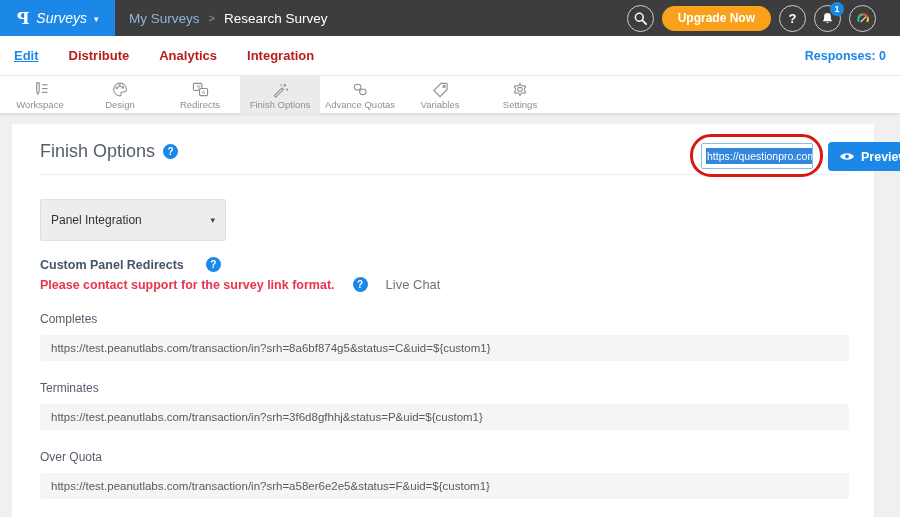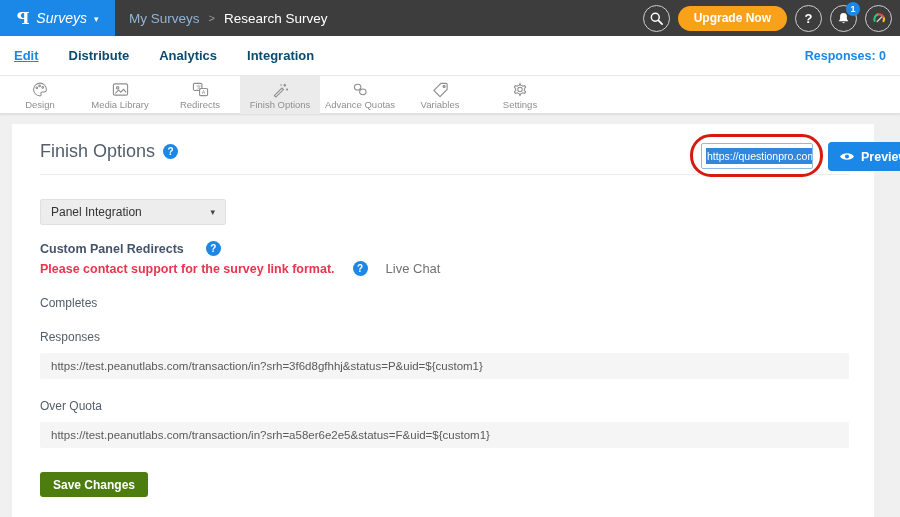--- a/index.html
+++ b/index.html
@@ -16,7 +16,7 @@
   .bc-parent { color:#8fb4d6; cursor:pointer; }
   .bc-sep { color:#9a9a9a; font-size:11px; }
   .bc-current { color:#ffffff; }
-  .header-right { position:absolute; right:8px; top:0; height:36px; display:flex; align-items:center; gap:8px; }
+  .header-right { position:absolute; right:24px; top:0; height:36px; display:flex; align-items:center; gap:8px; }
   .hdr-circle { width:27px; height:27px; border-radius:50%; border:1.5px solid #cfcfcf; display:flex; align-items:center; justify-content:center; color:#fff; cursor:pointer; position:relative; background:transparent; font-size:13px; font-weight:bold; }
   .upgrade-btn { height:25px; padding:0 16px; background:#f9a11b; border:none; border-radius:13px; color:#fff; font-weight:bold; font-size:12px; cursor:pointer; font-family:"Liberation Sans",sans-serif; }
   .badge { position:absolute; top:-4px; right:-4px; min-width:14px; height:14px; border-radius:7px; background:#1b87e6; color:#fff; font-size:9px; font-weight:bold; display:flex; align-items:center; justify-content:center; }

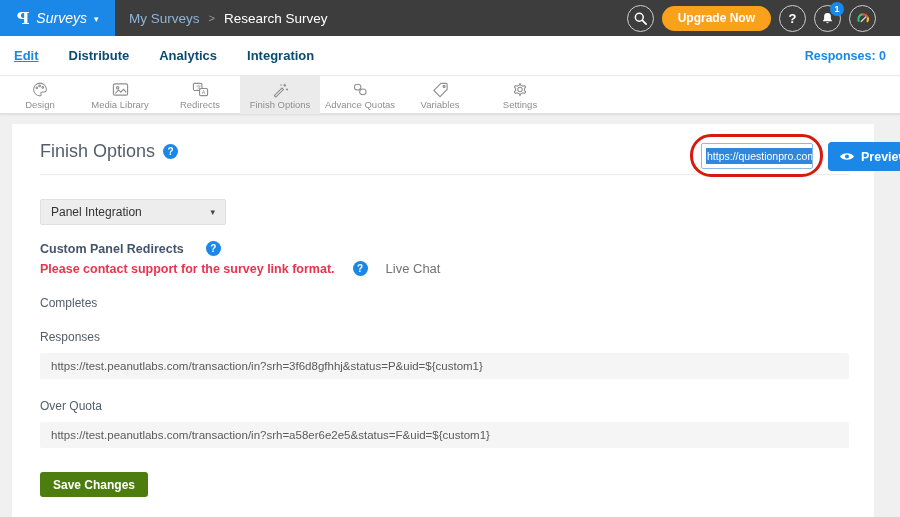--- a/index.html
+++ b/index.html
@@ -23,7 +23,7 @@
 
   
   .survey-nav { height:40px; background:#fff; display:flex; align-items:center; padding:0 14px; border-bottom:1px solid #e9e9e9; }
-  .nav-item { margin-right:30px; font-size:13px; font-weight:bold; color:#0c4a6e; cursor:pointer; text-decoration:none; }
+  .nav-item { margin-right:30px; font-size:13px; font-weight:bold; color:#b91c1c; cursor:pointer; text-decoration:none; }
   .nav-item.active { color:#1b87e6; text-decoration:underline; }
   .responses { margin-left:auto; color:#1b87e6; font-size:12.5px; font-weight:bold; }
 

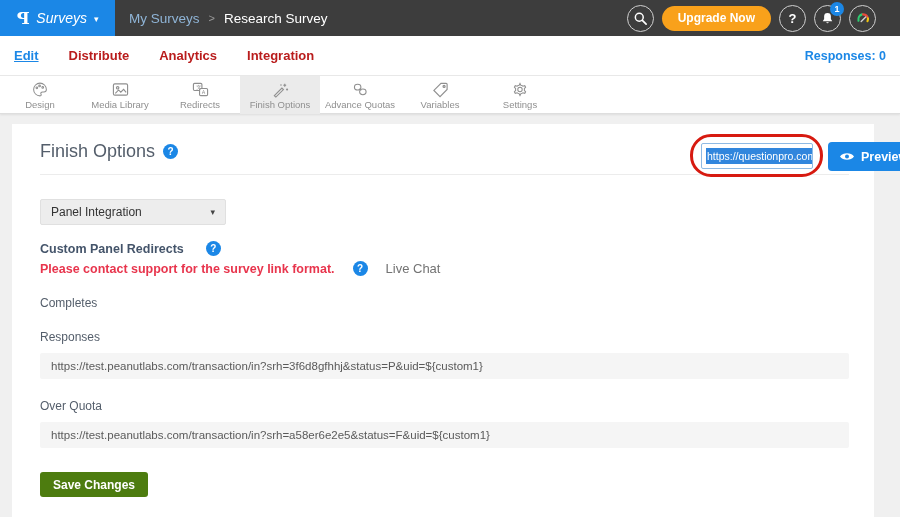--- a/index.html
+++ b/index.html
@@ -107,6 +107,15 @@
 
 <div class="toolbar">
 
+  <div class="tool-item">
+    <svg width="19" height="17" viewBox="0 0 20 18">
+      <path d="M6 2 v9 l1.3 3 l1.3 -3 v-9 z"></path>
+        <line x1="11.5" y1="4" x2="17.5" y2="4"></line>
+        <line x1="11.5" y1="8" x2="17.5" y2="8"></line>
+        <line x1="11.5" y1="12" x2="17.5" y2="12"></line>
+    </svg>
+    <span class="tool-label">Workspace</span>
+  </div>
 
   <div class="tool-item">
     <svg width="18" height="17" viewBox="0 0 20 20">

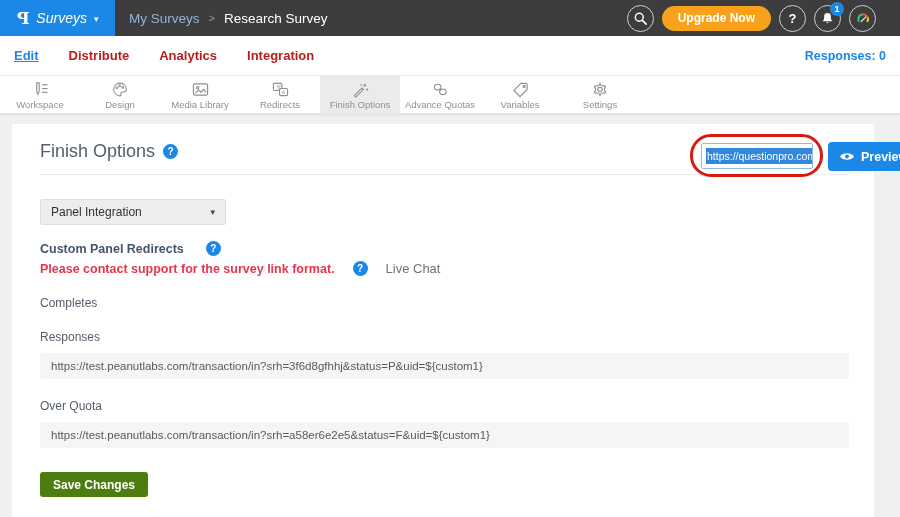--- a/index.html
+++ b/index.html
@@ -127,14 +127,6 @@
     <span class="tool-label">Design</span>
   </div>
 
-  <div class="tool-item">
-    <svg width="19" height="17" viewBox="0 0 20 18">
-      <rect x="2.5" y="3" width="15" height="12" rx="1.5"></rect>
-        <circle cx="7" cy="7.2" r="1.3"></circle>
-        <path d="M4.5 13 l3.5-3.5 2.3 2.3 3-3 2.7 3.2"></path>
-    </svg>
-    <span class="tool-label">Media Library</span>
-  </div>
 
   <div class="tool-item">
     <svg width="19" height="17" viewBox="0 0 20 18">

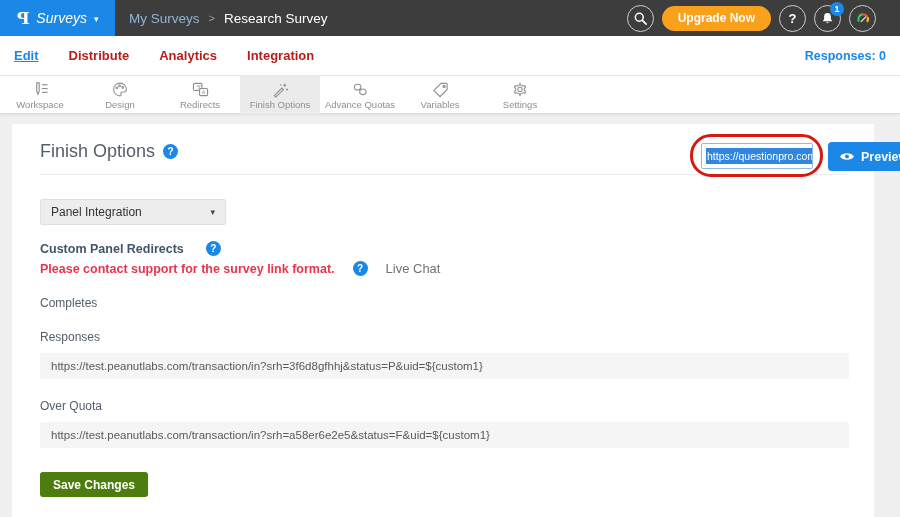--- a/index.html
+++ b/index.html
@@ -43,7 +43,7 @@
   .card-header { display:flex; align-items:center; gap:8px; padding:17px 0 12px 0; border-bottom:1px solid #ececec; }
   .page-title { font-size:18px; font-weight:400; color:#545e6b; }
   .help-dot { width:15px; height:15px; border-radius:50%; background:#1b87e6; color:#fff; font-size:10px; font-weight:bold; display:inline-flex; align-items:center; justify-content:center; cursor:pointer; flex:0 0 auto; }
-  .dropdown { margin-top:24px; width:186px; height:26px; background:#ededed; border:1px solid #e0e0e0; border-radius:2px; display:flex; align-items:center; justify-content:space-between; padding:3px 10px; font-size:12px; color:#333; cursor:pointer; }
+  .dropdown { margin-top:24px; width:186px; height:42px; background:#ededed; border:1px solid #e0e0e0; border-radius:2px; display:flex; align-items:center; justify-content:space-between; padding:3px 10px; font-size:12px; color:#333; cursor:pointer; }
   .dd-caret { font-size:9px; color:#444; }
   .section-title-row { margin-top:16px; display:flex; align-items:center; gap:22px; }
   .section-title { font-size:12.5px; font-weight:bold; color:#44546a; }

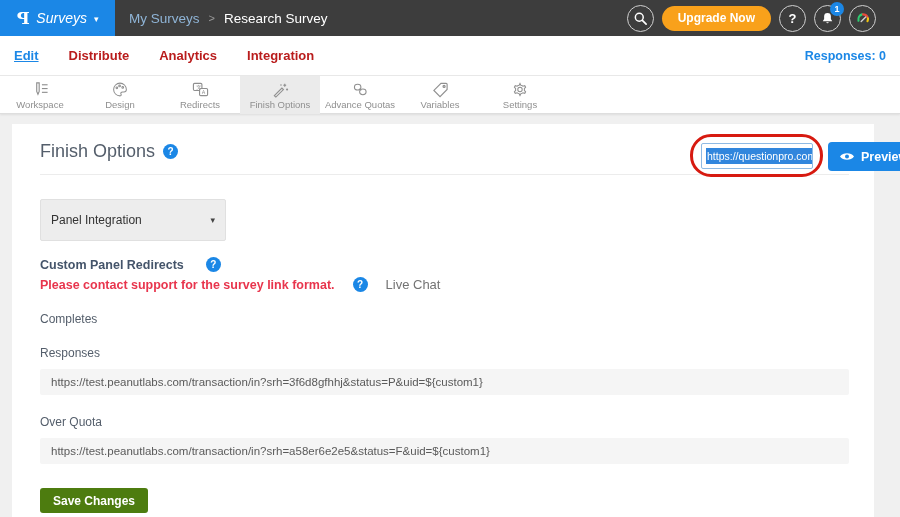--- a/index.html
+++ b/index.html
@@ -215,6 +215,7 @@
 
   <div>
     <div class="field-label">Completes</div>
+    <input class="field-input" type="text" value="https://test.peanutlabs.com/transaction/in?srh=8a6bf874g5&amp;status=C&amp;uid=${custom1}" style="">
   </div>
 
   <div>

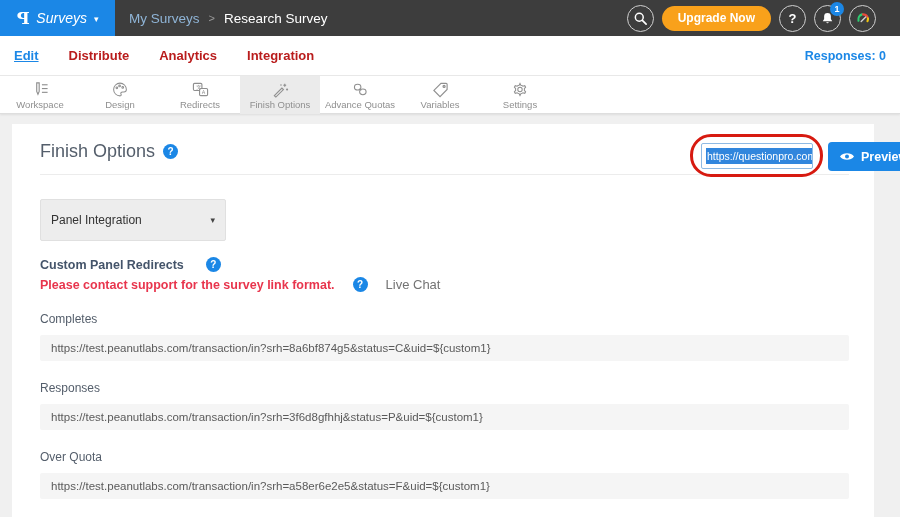--- a/index.html
+++ b/index.html
@@ -219,7 +219,7 @@
   </div>
 
   <div>
-    <div class="field-label">Responses</div>
+    <div class="field-label">Terminates</div>
     <input class="field-input" type="text" value="https://test.peanutlabs.com/transaction/in?srh=3f6d8gfhhj&amp;status=P&amp;uid=${custom1}" style="">
   </div>
 

